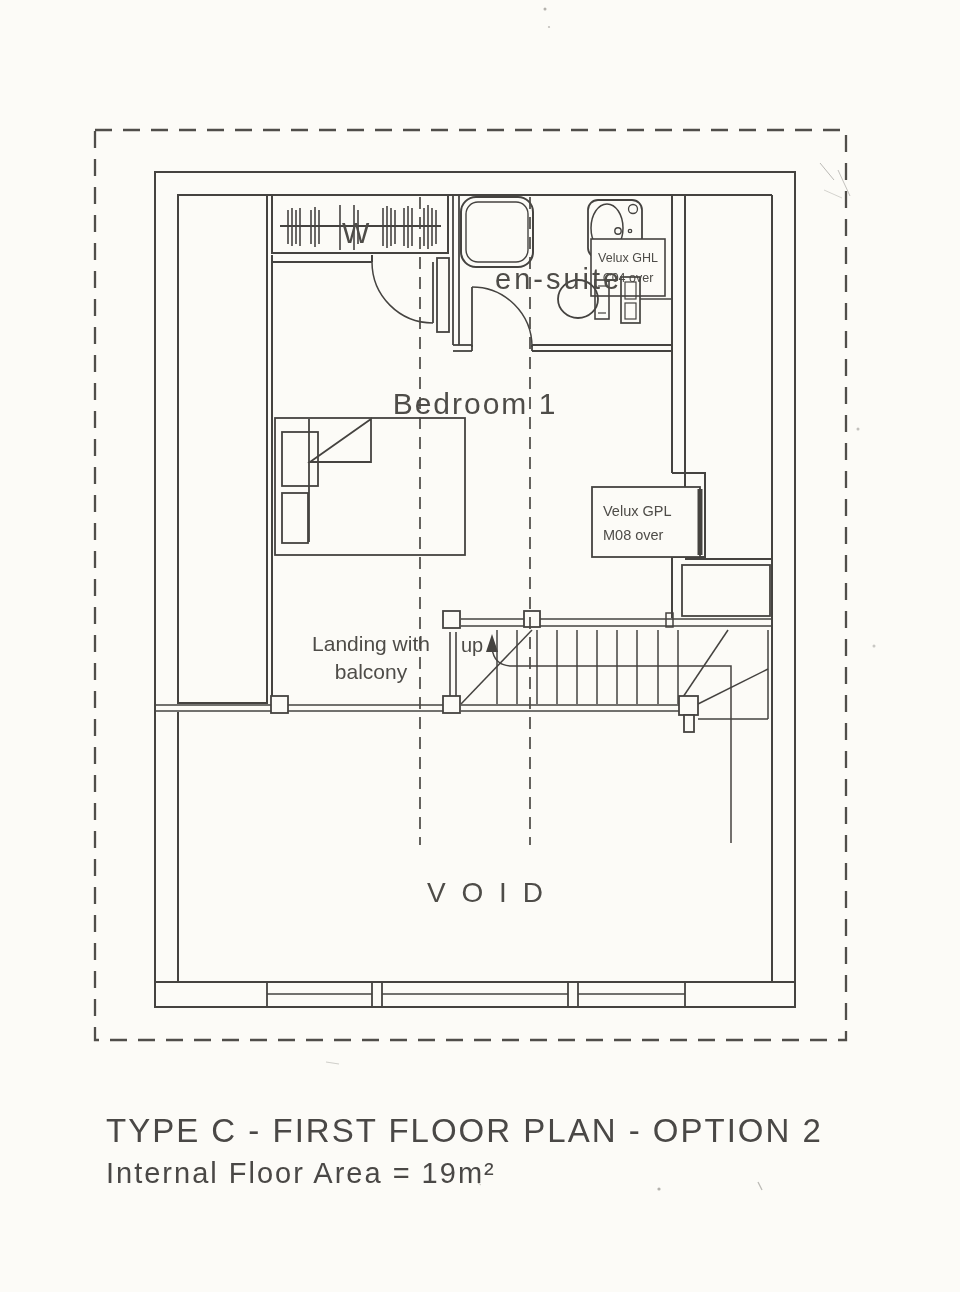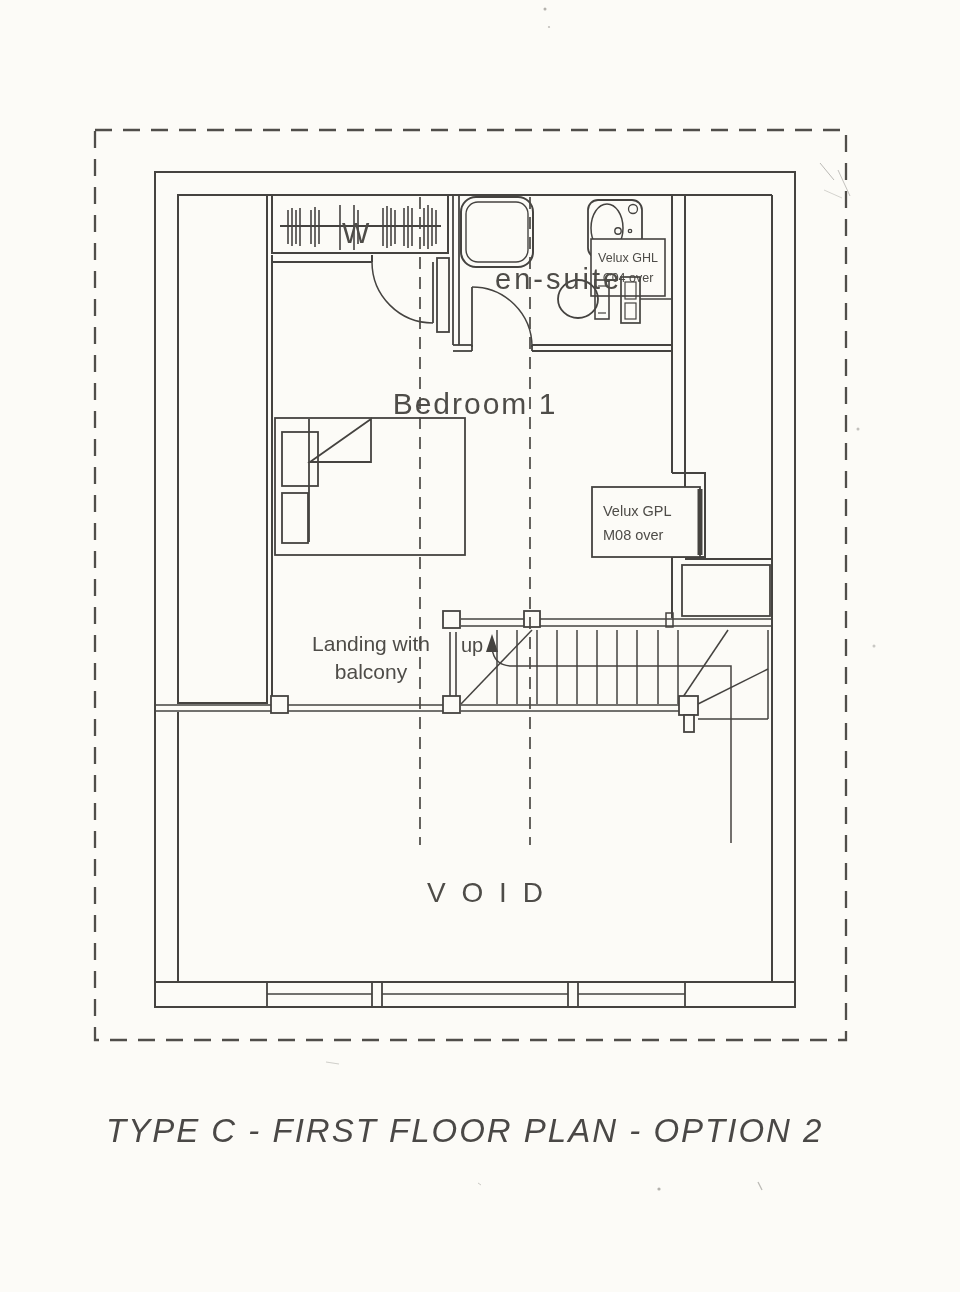--- a/index.html
+++ b/index.html
@@ -15,7 +15,6 @@
   .titleblock{
     position:absolute;left:106px;top:1112px;width:820px;
     color:#474543;
-    font-style:italic;
   }
   .title-main{
     font-size:33px;letter-spacing:2px;white-space:nowrap;

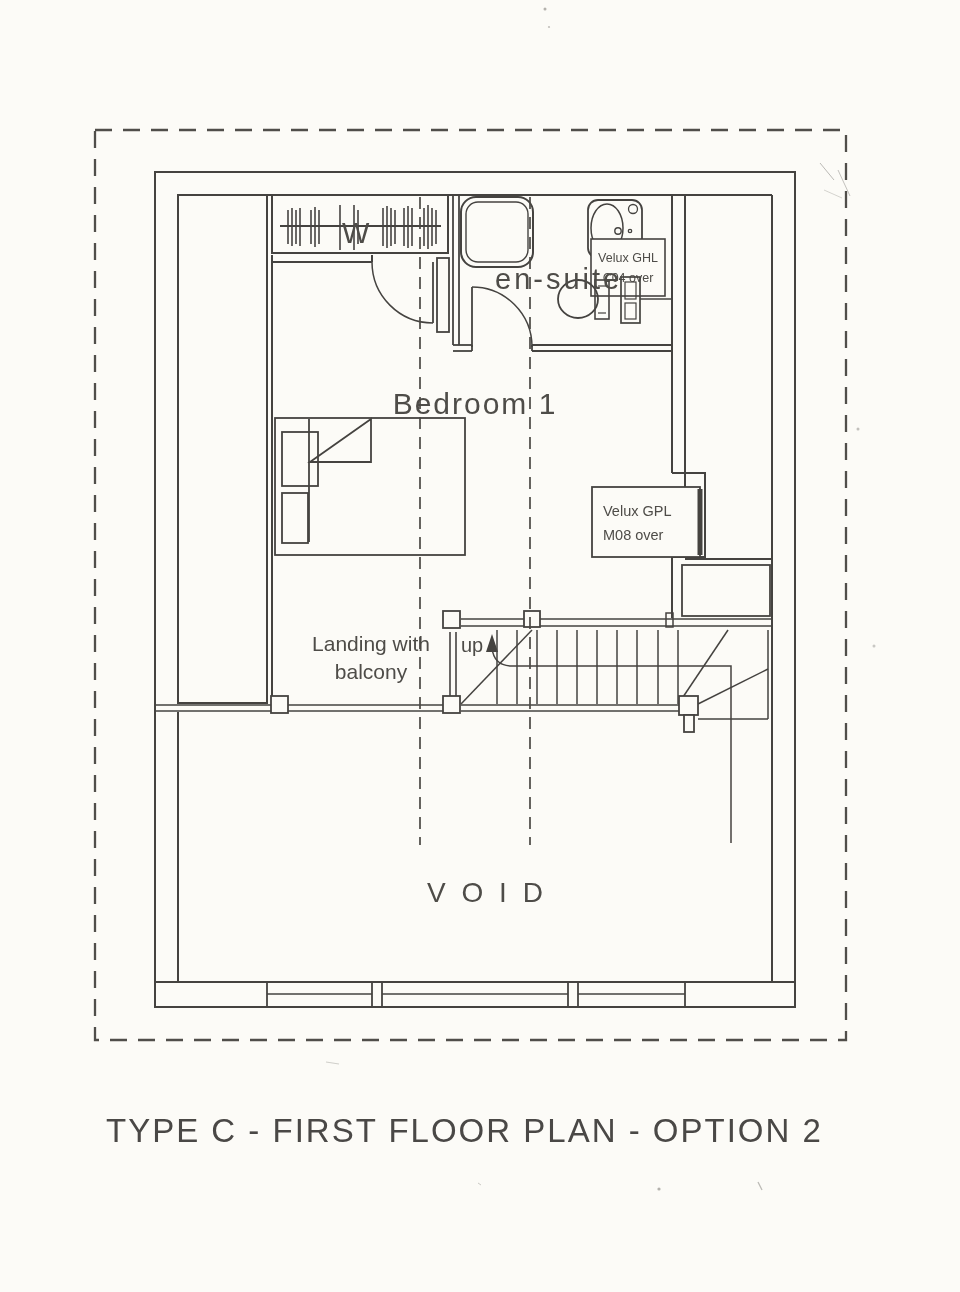--- a/index.html
+++ b/index.html
@@ -266,6 +266,7 @@
 
 <div class="titleblock">
   <div class="title-main">TYPE C - FIRST FLOOR PLAN - OPTION 2</div>
+  <div class="title-sub">Internal Floor Area = 19m²</div>
 </div>
 
 </div>

